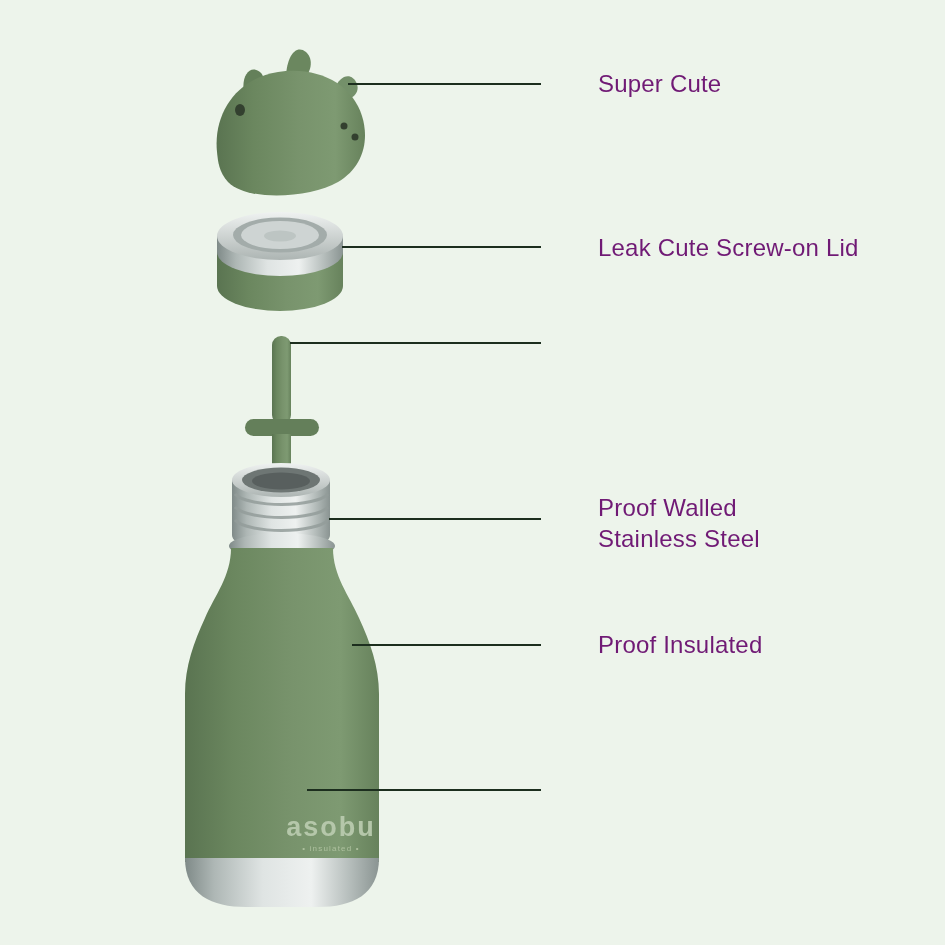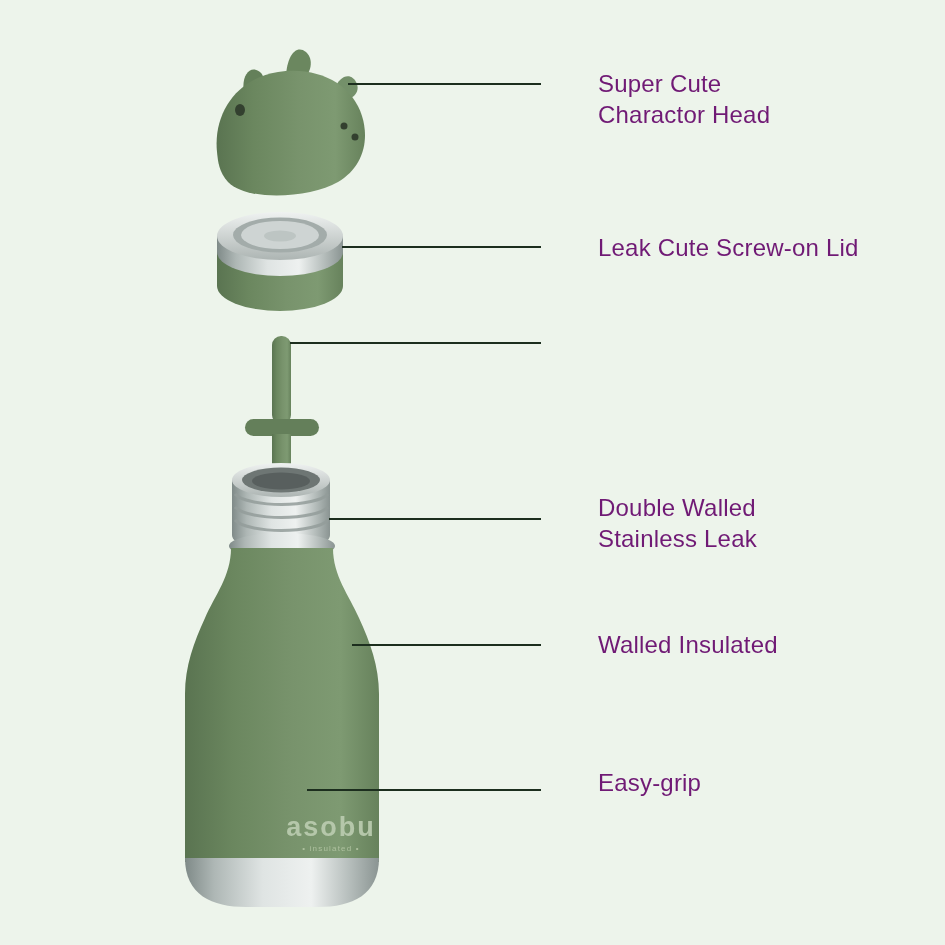--- a/index.html
+++ b/index.html
@@ -107,7 +107,6 @@
 
   <div class="callout" style="top:68px">
     <span class="cl-line">Super Cute</span>
-    <span class="cl-line">Charactor Head</span>
   </div>
 
   <div class="callout" style="top:232px">

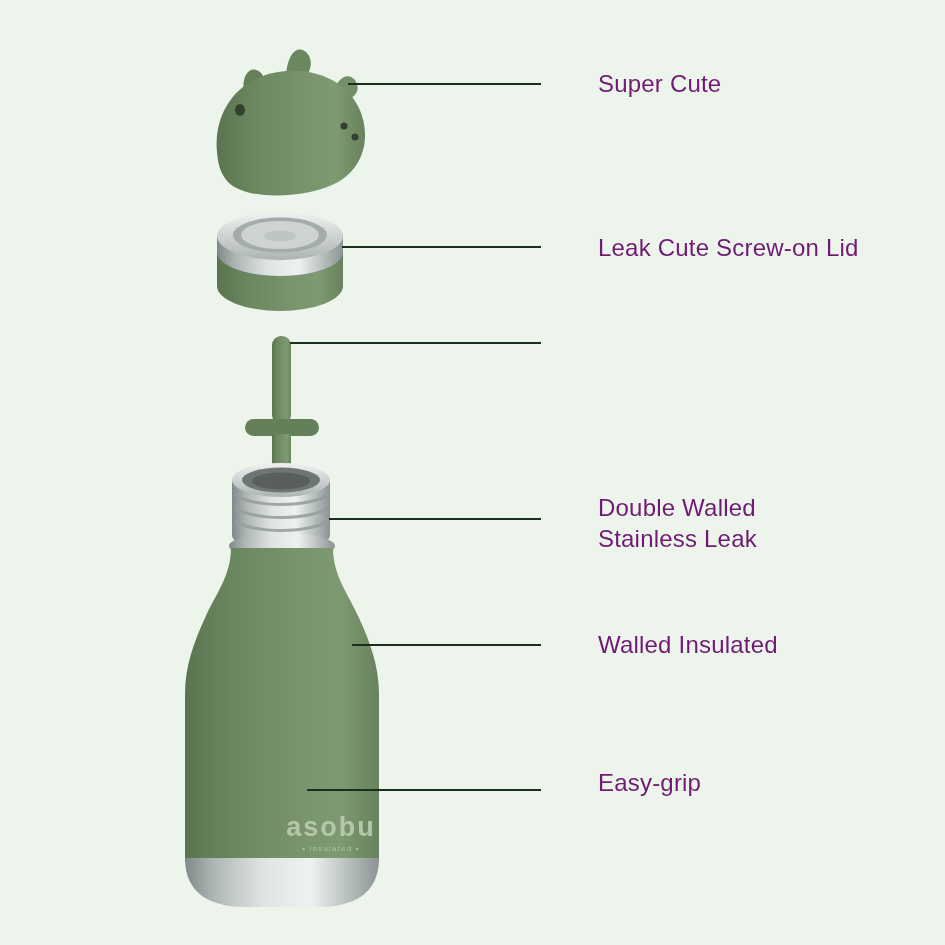--- a/index.html
+++ b/index.html
@@ -115,7 +115,7 @@
 
 
   <div class="callout" style="top:492px">
-    <span class="cl-line">Double Walled</span>
+    <span class="cl-line">Proof Walled</span>
     <span class="cl-line">Stainless Leak</span>
   </div>
 

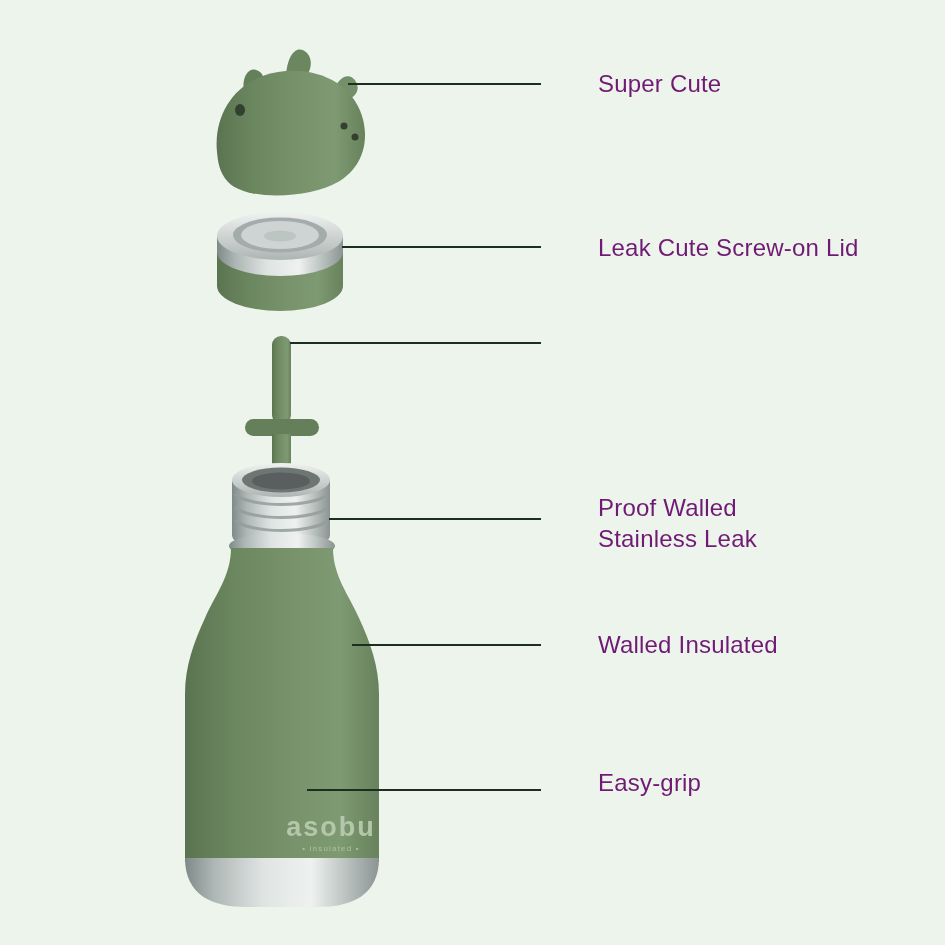--- a/index.html
+++ b/index.html
@@ -116,7 +116,7 @@
 
   <div class="callout" style="top:492px">
     <span class="cl-line">Proof Walled</span>
-    <span class="cl-line">Stainless Leak</span>
+    <span class="cl-line">Stainless Steel</span>
   </div>
 
   <div class="callout" style="top:629px">

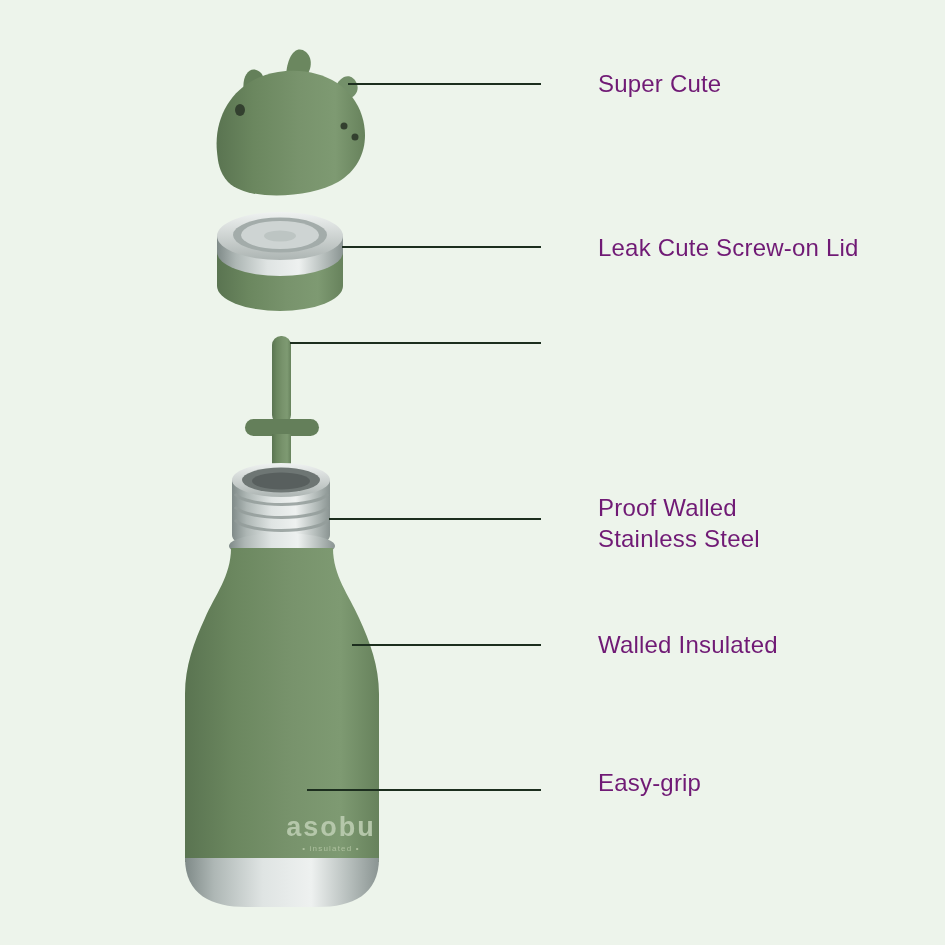--- a/index.html
+++ b/index.html
@@ -120,7 +120,7 @@
   </div>
 
   <div class="callout" style="top:629px">
-    <span class="cl-line">Walled Insulated</span>
+    <span class="cl-line">Proof Insulated</span>
   </div>
 
   <div class="callout" style="top:767px">

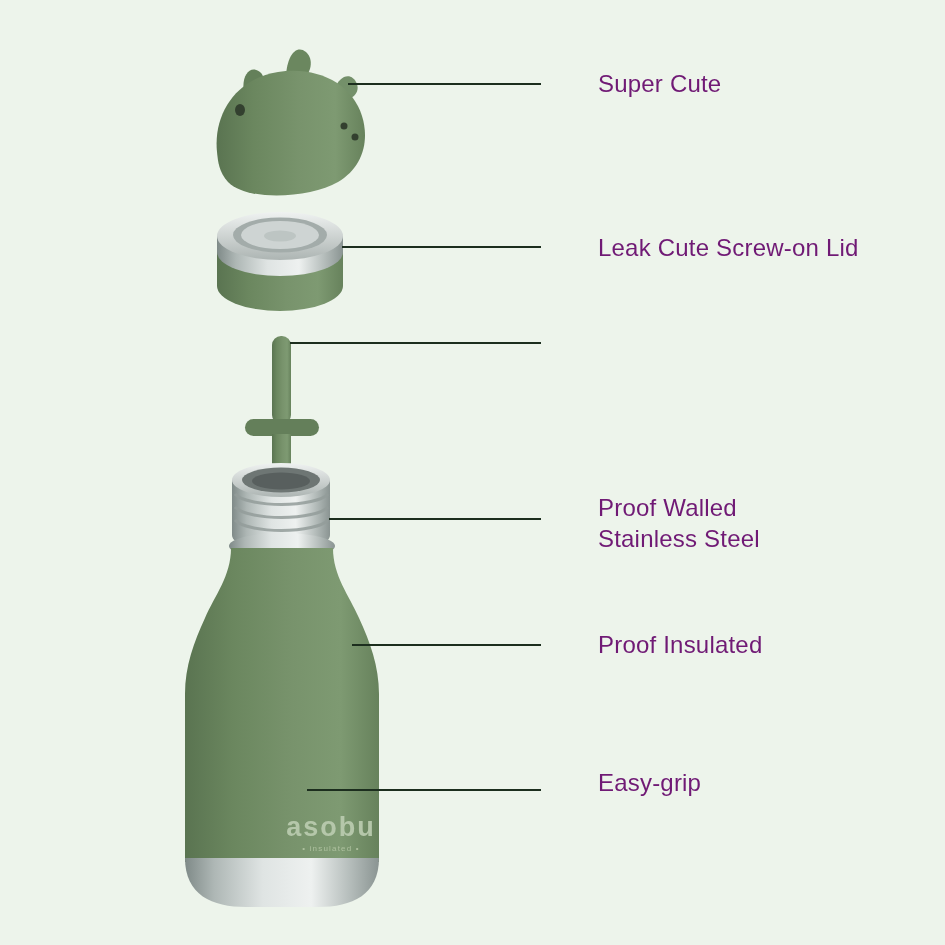--- a/index.html
+++ b/index.html
@@ -124,7 +124,6 @@
   </div>
 
   <div class="callout" style="top:767px">
-    <span class="cl-line">Easy-grip</span>
   </div>
 
 </div>

